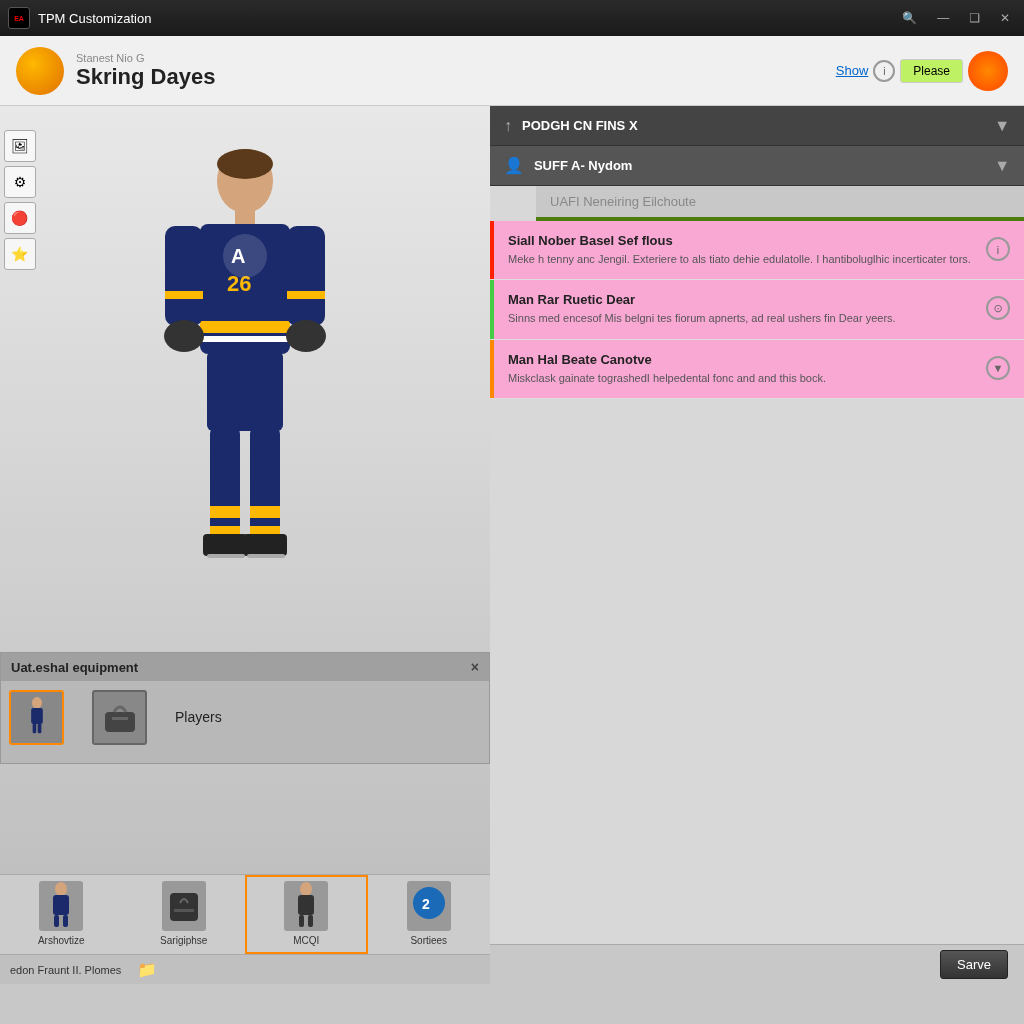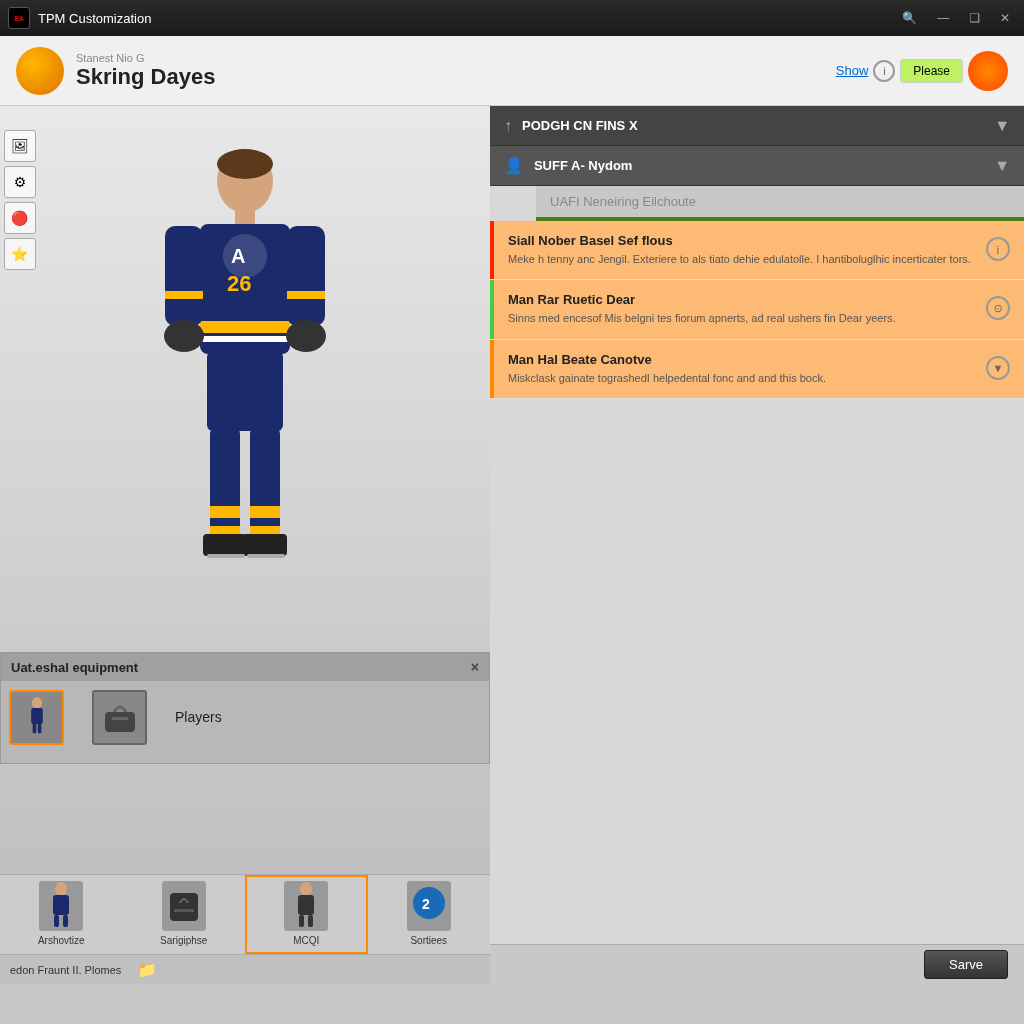--- a/index.html
+++ b/index.html
@@ -273,7 +273,7 @@
     }
 
     .list-item {
-      background: #fdba74;
+      background: #f9a8d4;
       border-bottom: 1px solid #ddd;
       padding: 12px 14px 12px 18px;
       position: relative;

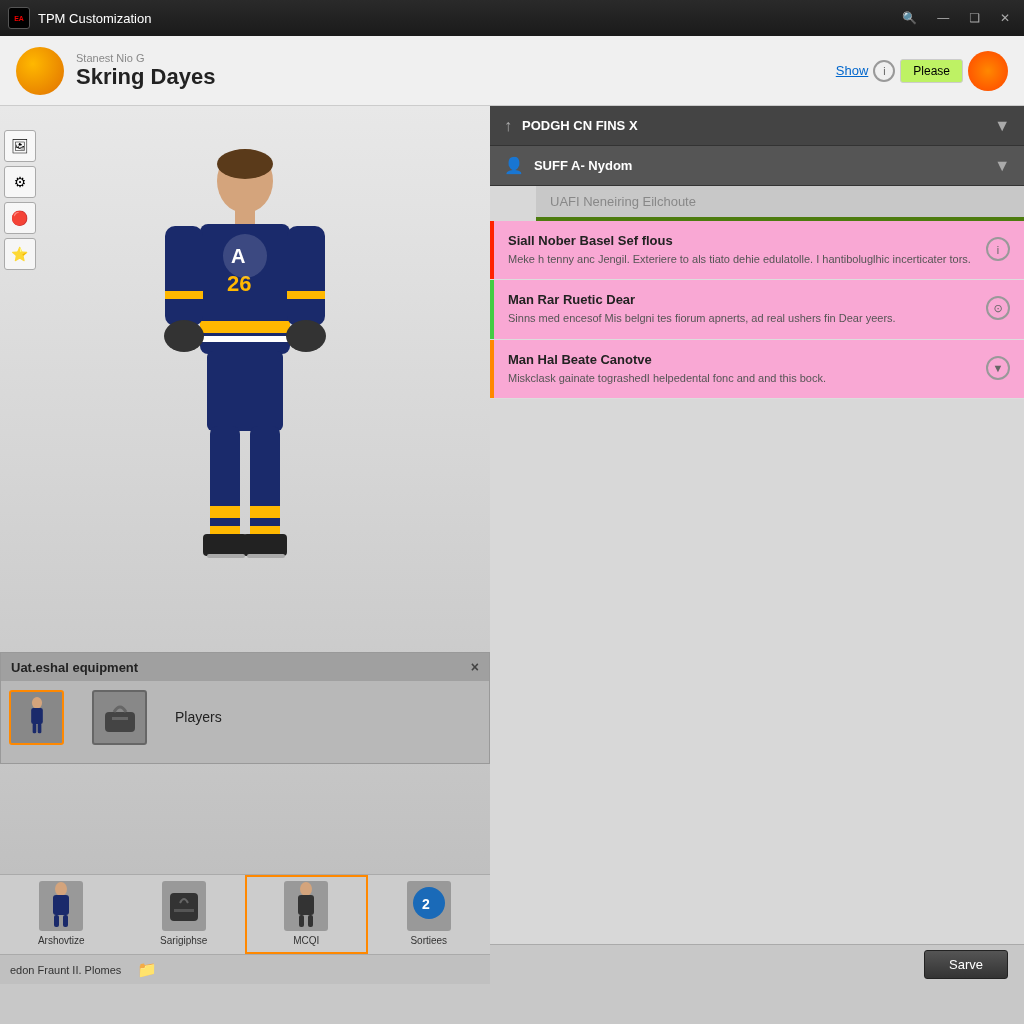--- a/index.html
+++ b/index.html
@@ -325,7 +325,7 @@
       background: linear-gradient(to bottom, #555, #333);
       color: #fff;
       border: 1px solid #222;
-      padding: 6px 24px;
+      padding: 6px 16px;
       font-size: 13px;
       cursor: pointer;
       border-radius: 3px;

